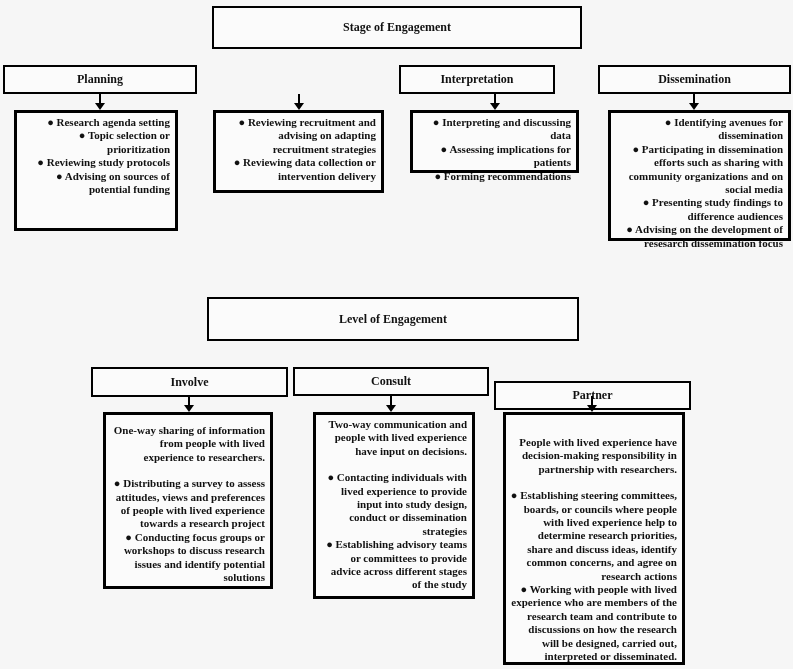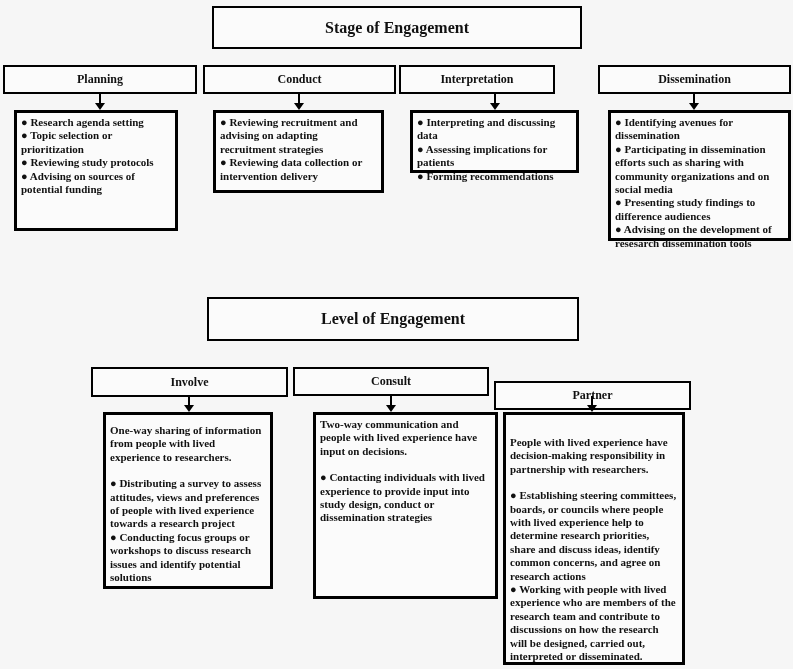--- a/index.html
+++ b/index.html
@@ -22,7 +22,7 @@
   }
   .title-box{
     display:flex;align-items:center;justify-content:center;
-    font-size:16px;font-weight:bold;text-align:center;
+    font-size:12px;font-weight:bold;text-align:center;
   }
   .hdr-box{
     display:flex;align-items:center;justify-content:center;

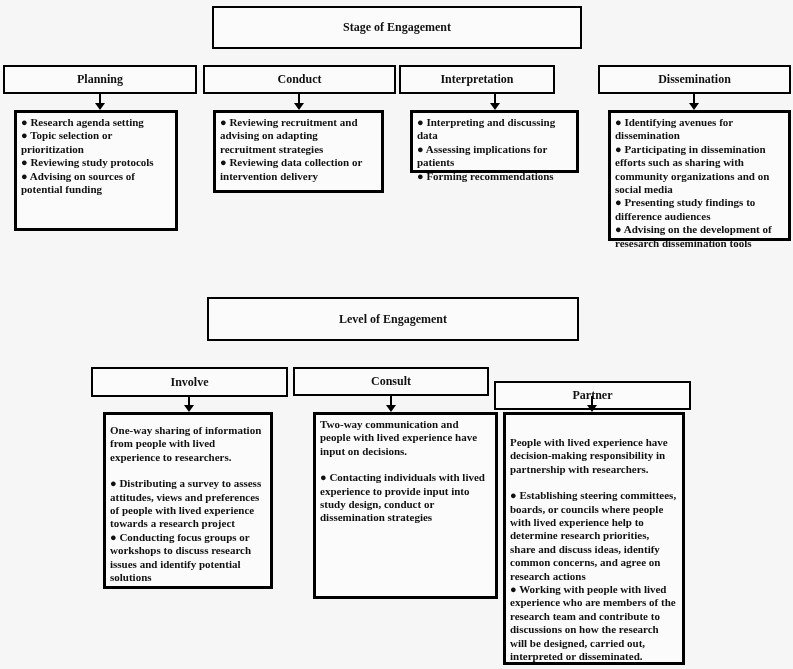--- a/index.html
+++ b/index.html
@@ -59,9 +59,6 @@
 
   <div class="box hdr-box" style="left:3px;top:65px;width:194px;height:29px;">
     <span>Planning</span>
-  </div>
-  <div class="box hdr-box" style="left:203px;top:65px;width:193px;height:29px;">
-    <span>Conduct</span>
   </div>
   <div class="box hdr-box" style="left:399px;top:65px;width:156px;height:29px;">
     <span>Interpretation</span>

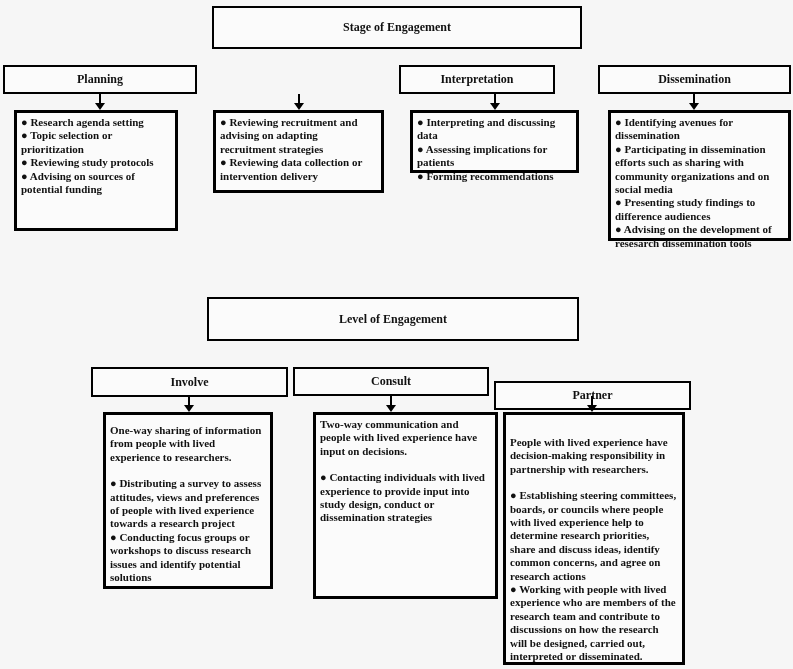--- a/index.html
+++ b/index.html
@@ -33,7 +33,7 @@
     padding:3px 5px 3px 4px;
     font-size:11px;font-weight:bold;
     line-height:1.22;
-    text-align:left;
+    text-align:right;
   }
   .bullet-item{margin:0;}
   .intro-text{margin:0 0 13px 0;}

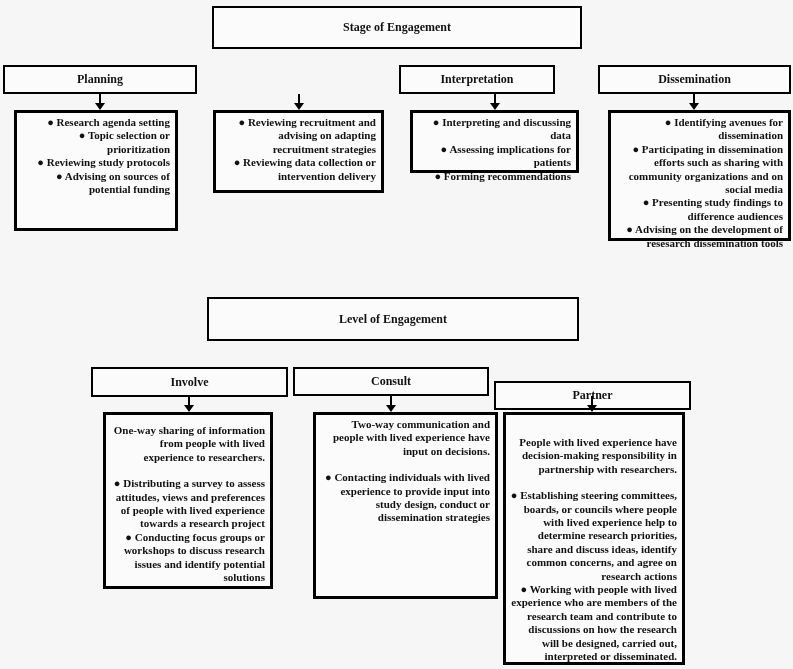--- a/index.html
+++ b/index.html
@@ -103,7 +103,7 @@
     <div class="bullet-item">● Identifying avenues for dissemination</div>
     <div class="bullet-item">● Participating in dissemination efforts such as sharing with community organizations and on social media</div>
     <div class="bullet-item">● Presenting study findings to difference audiences</div>
-    <div class="bullet-item">● Advising on the development of resesarch dissemination tools</div>
+    <div class="bullet-item">● Advising on the development of resesarch dissemination focus</div>
   </div>
 
   <div class="box title-box" style="left:207px;top:297px;width:372px;height:44px;">

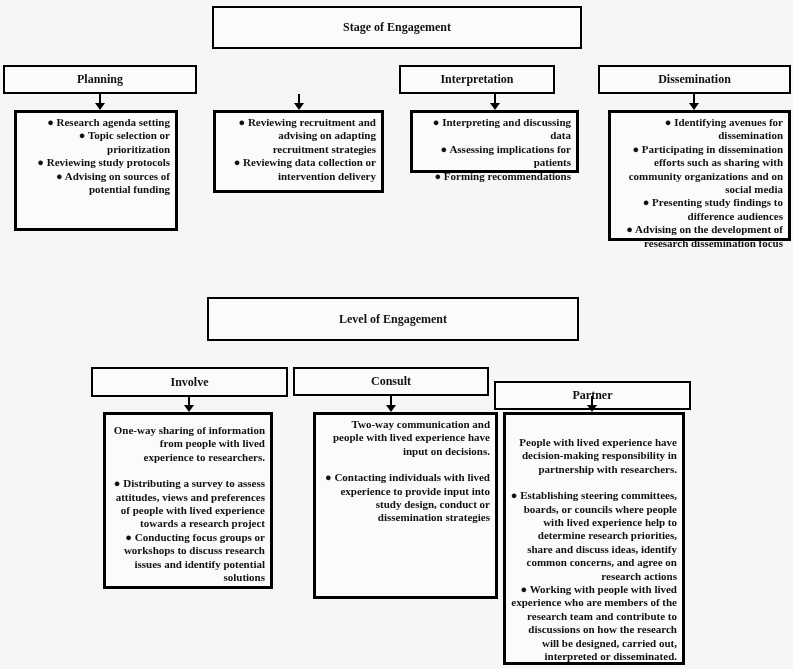--- a/index.html
+++ b/index.html
@@ -138,7 +138,7 @@
     <div class="bullet-item">● Distributing a survey to assess attitudes, views and preferences of people with lived experience towards a research project</div>
     <div class="bullet-item">● Conducting focus groups or workshops to discuss research issues and identify potential solutions</div>
   </div>
-  <div class="box detail-box" style="left:313px;top:412px;width:185px;height:187px;">
+  <div class="box detail-box" style="left:313px;top:412px;width:162px;height:187px;">
     <div class="intro-text">Two-way communication and people with lived experience have input on decisions.</div>
     <div class="bullet-item">● Contacting individuals with lived experience to provide input into study design, conduct or dissemination strategies</div>
   </div>

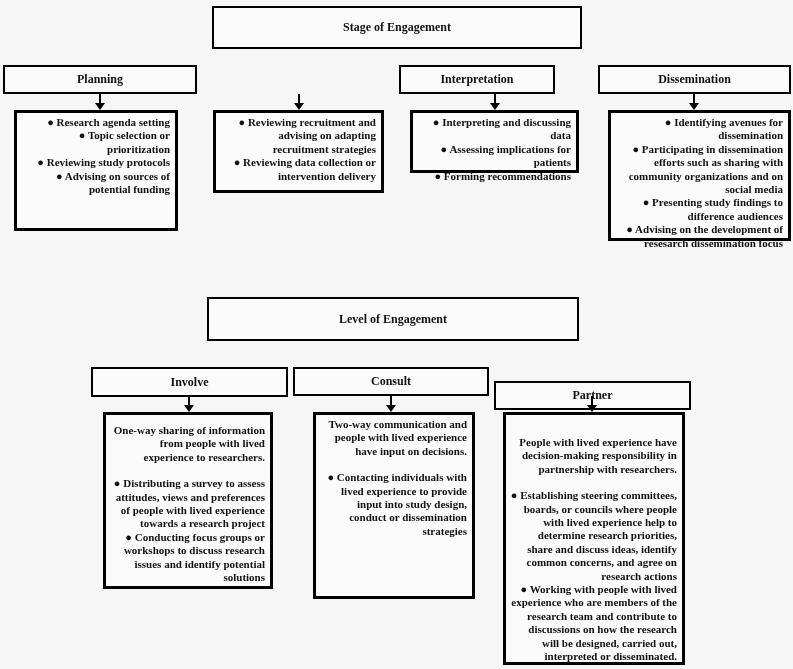--- a/index.html
+++ b/index.html
@@ -141,6 +141,7 @@
   <div class="box detail-box" style="left:313px;top:412px;width:162px;height:187px;">
     <div class="intro-text">Two-way communication and people with lived experience have input on decisions.</div>
     <div class="bullet-item">● Contacting individuals with lived experience to provide input into study design, conduct or dissemination strategies</div>
+    <div class="bullet-item">● Establishing advisory teams or committees to provide advice across different stages of the study</div>
   </div>
   <div class="box detail-box" style="left:503px;top:412px;width:182px;height:253px;padding-top:21px;">
     <div class="intro-text">People with lived experience have decision-making responsibility in partnership with researchers.</div>

